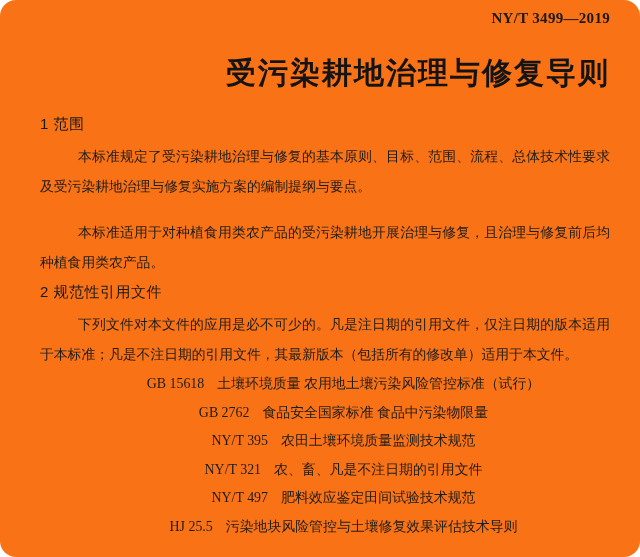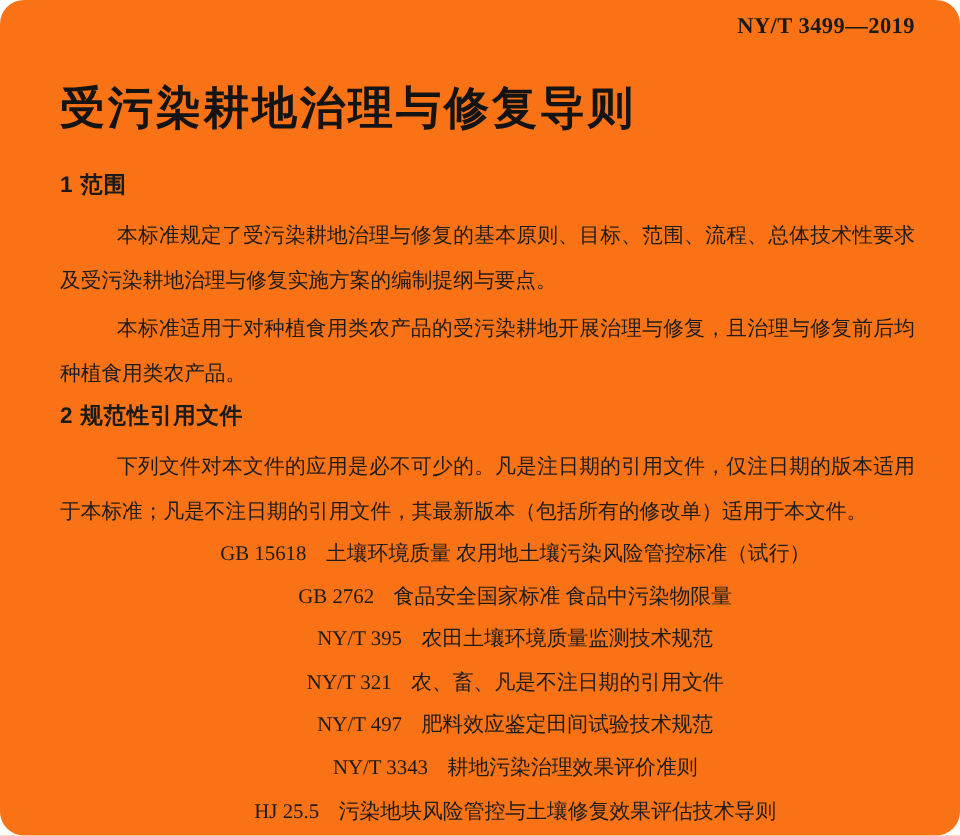--- a/index.html
+++ b/index.html
@@ -29,7 +29,7 @@
   }
   .doc-title {
     margin: 26px 0 0 0;
-    text-align: left;
+    text-align: right;
     font-family: "Liberation Sans", sans-serif;
     font-weight: 700;
     font-size: 30px;

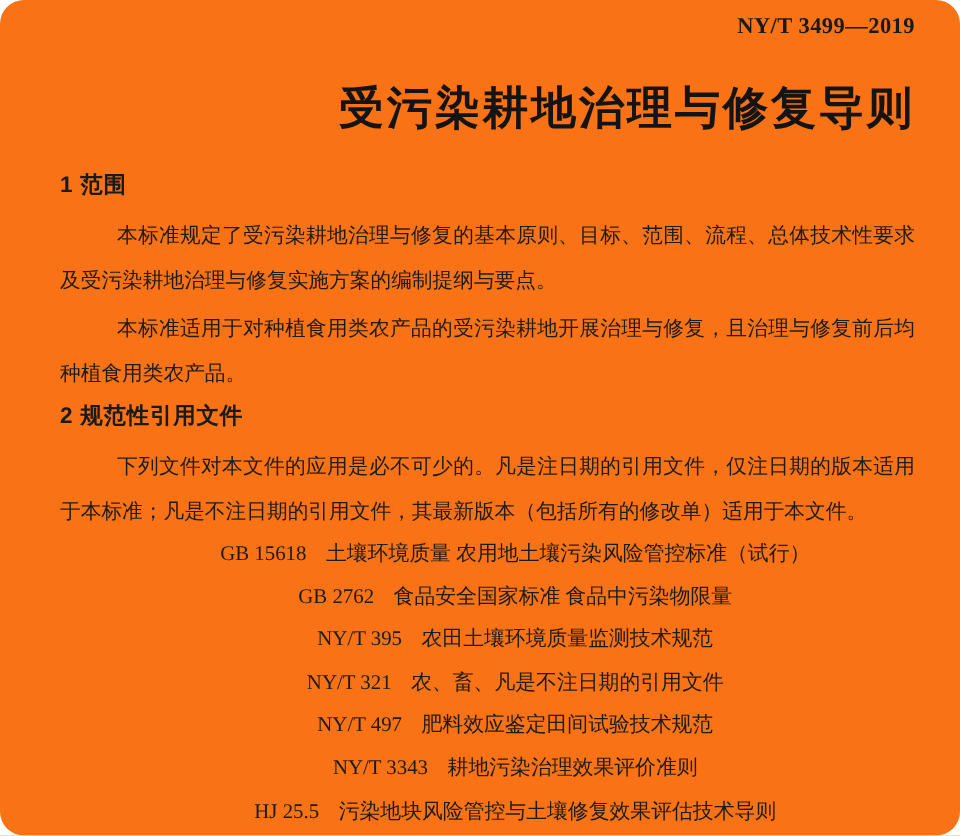--- a/index.html
+++ b/index.html
@@ -40,7 +40,7 @@
   h2.sec-heading {
     margin: 0;
     font-family: "Liberation Sans", sans-serif;
-    font-weight: 700;
+    font-weight: 400;
     font-size: 15px;
     line-height: 20px;
     letter-spacing: 0.5px;

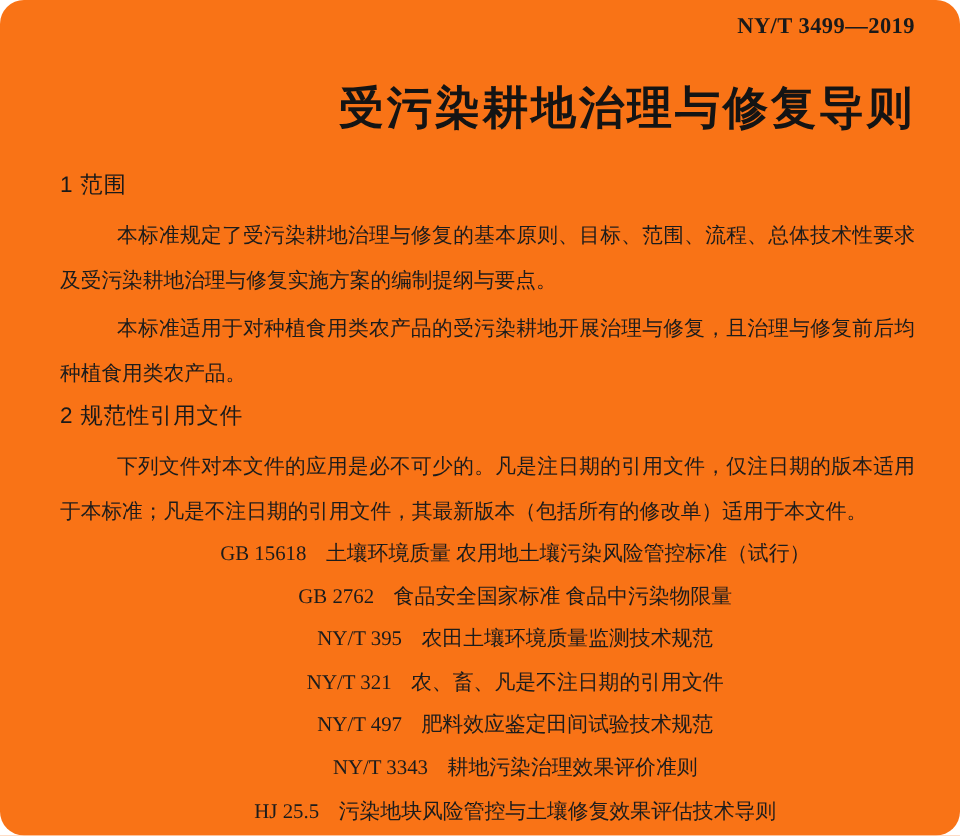--- a/index.html
+++ b/index.html
@@ -56,7 +56,7 @@
     text-align: justify;
     color: #1c1c1c;
   }
-  p.body-para.second { margin-top: 2px; }
+  p.body-para.second { margin-top: 16px; }
   ul.ref-list {
     list-style: none;
     margin: 0;

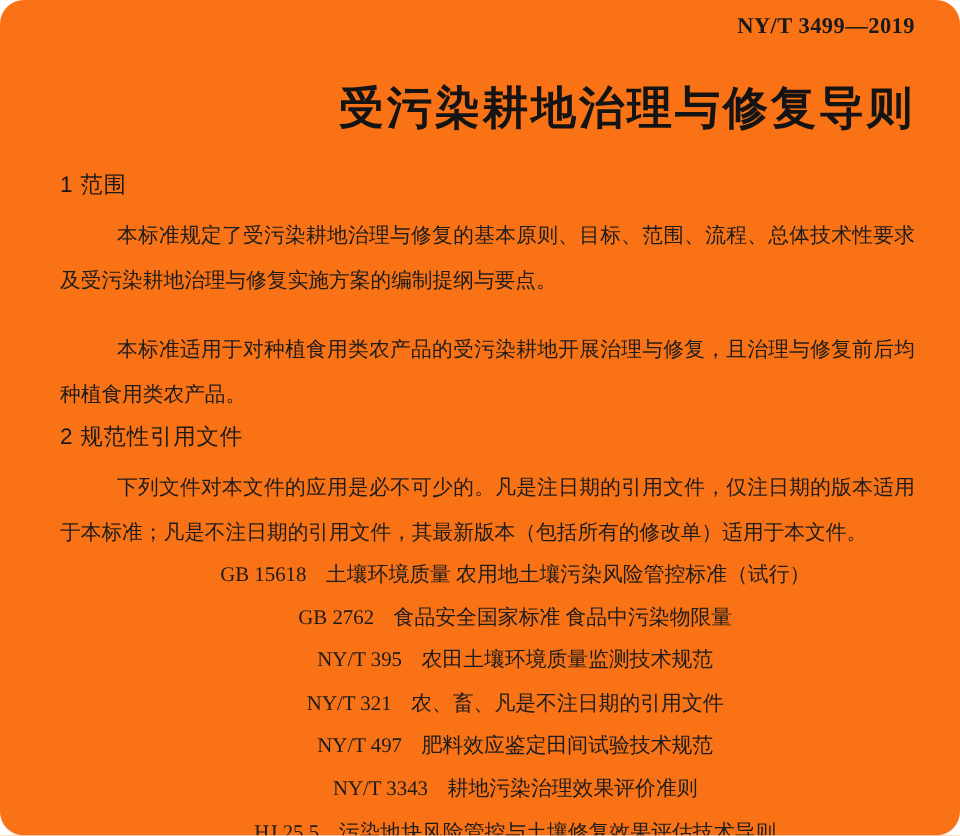--- a/index.html
+++ b/index.html
@@ -110,9 +110,6 @@
         <span class="ref-code">NY/T 497</span><span class="ref-title">肥料效应鉴定田间试验技术规范</span>
       </li>
       <li>
-        <span class="ref-code">NY/T 3343</span><span class="ref-title">耕地污染治理效果评价准则</span>
-      </li>
-      <li>
         <span class="ref-code">HJ 25.5</span><span class="ref-title">污染地块风险管控与土壤修复效果评估技术导则</span>
       </li>
     </ul>

